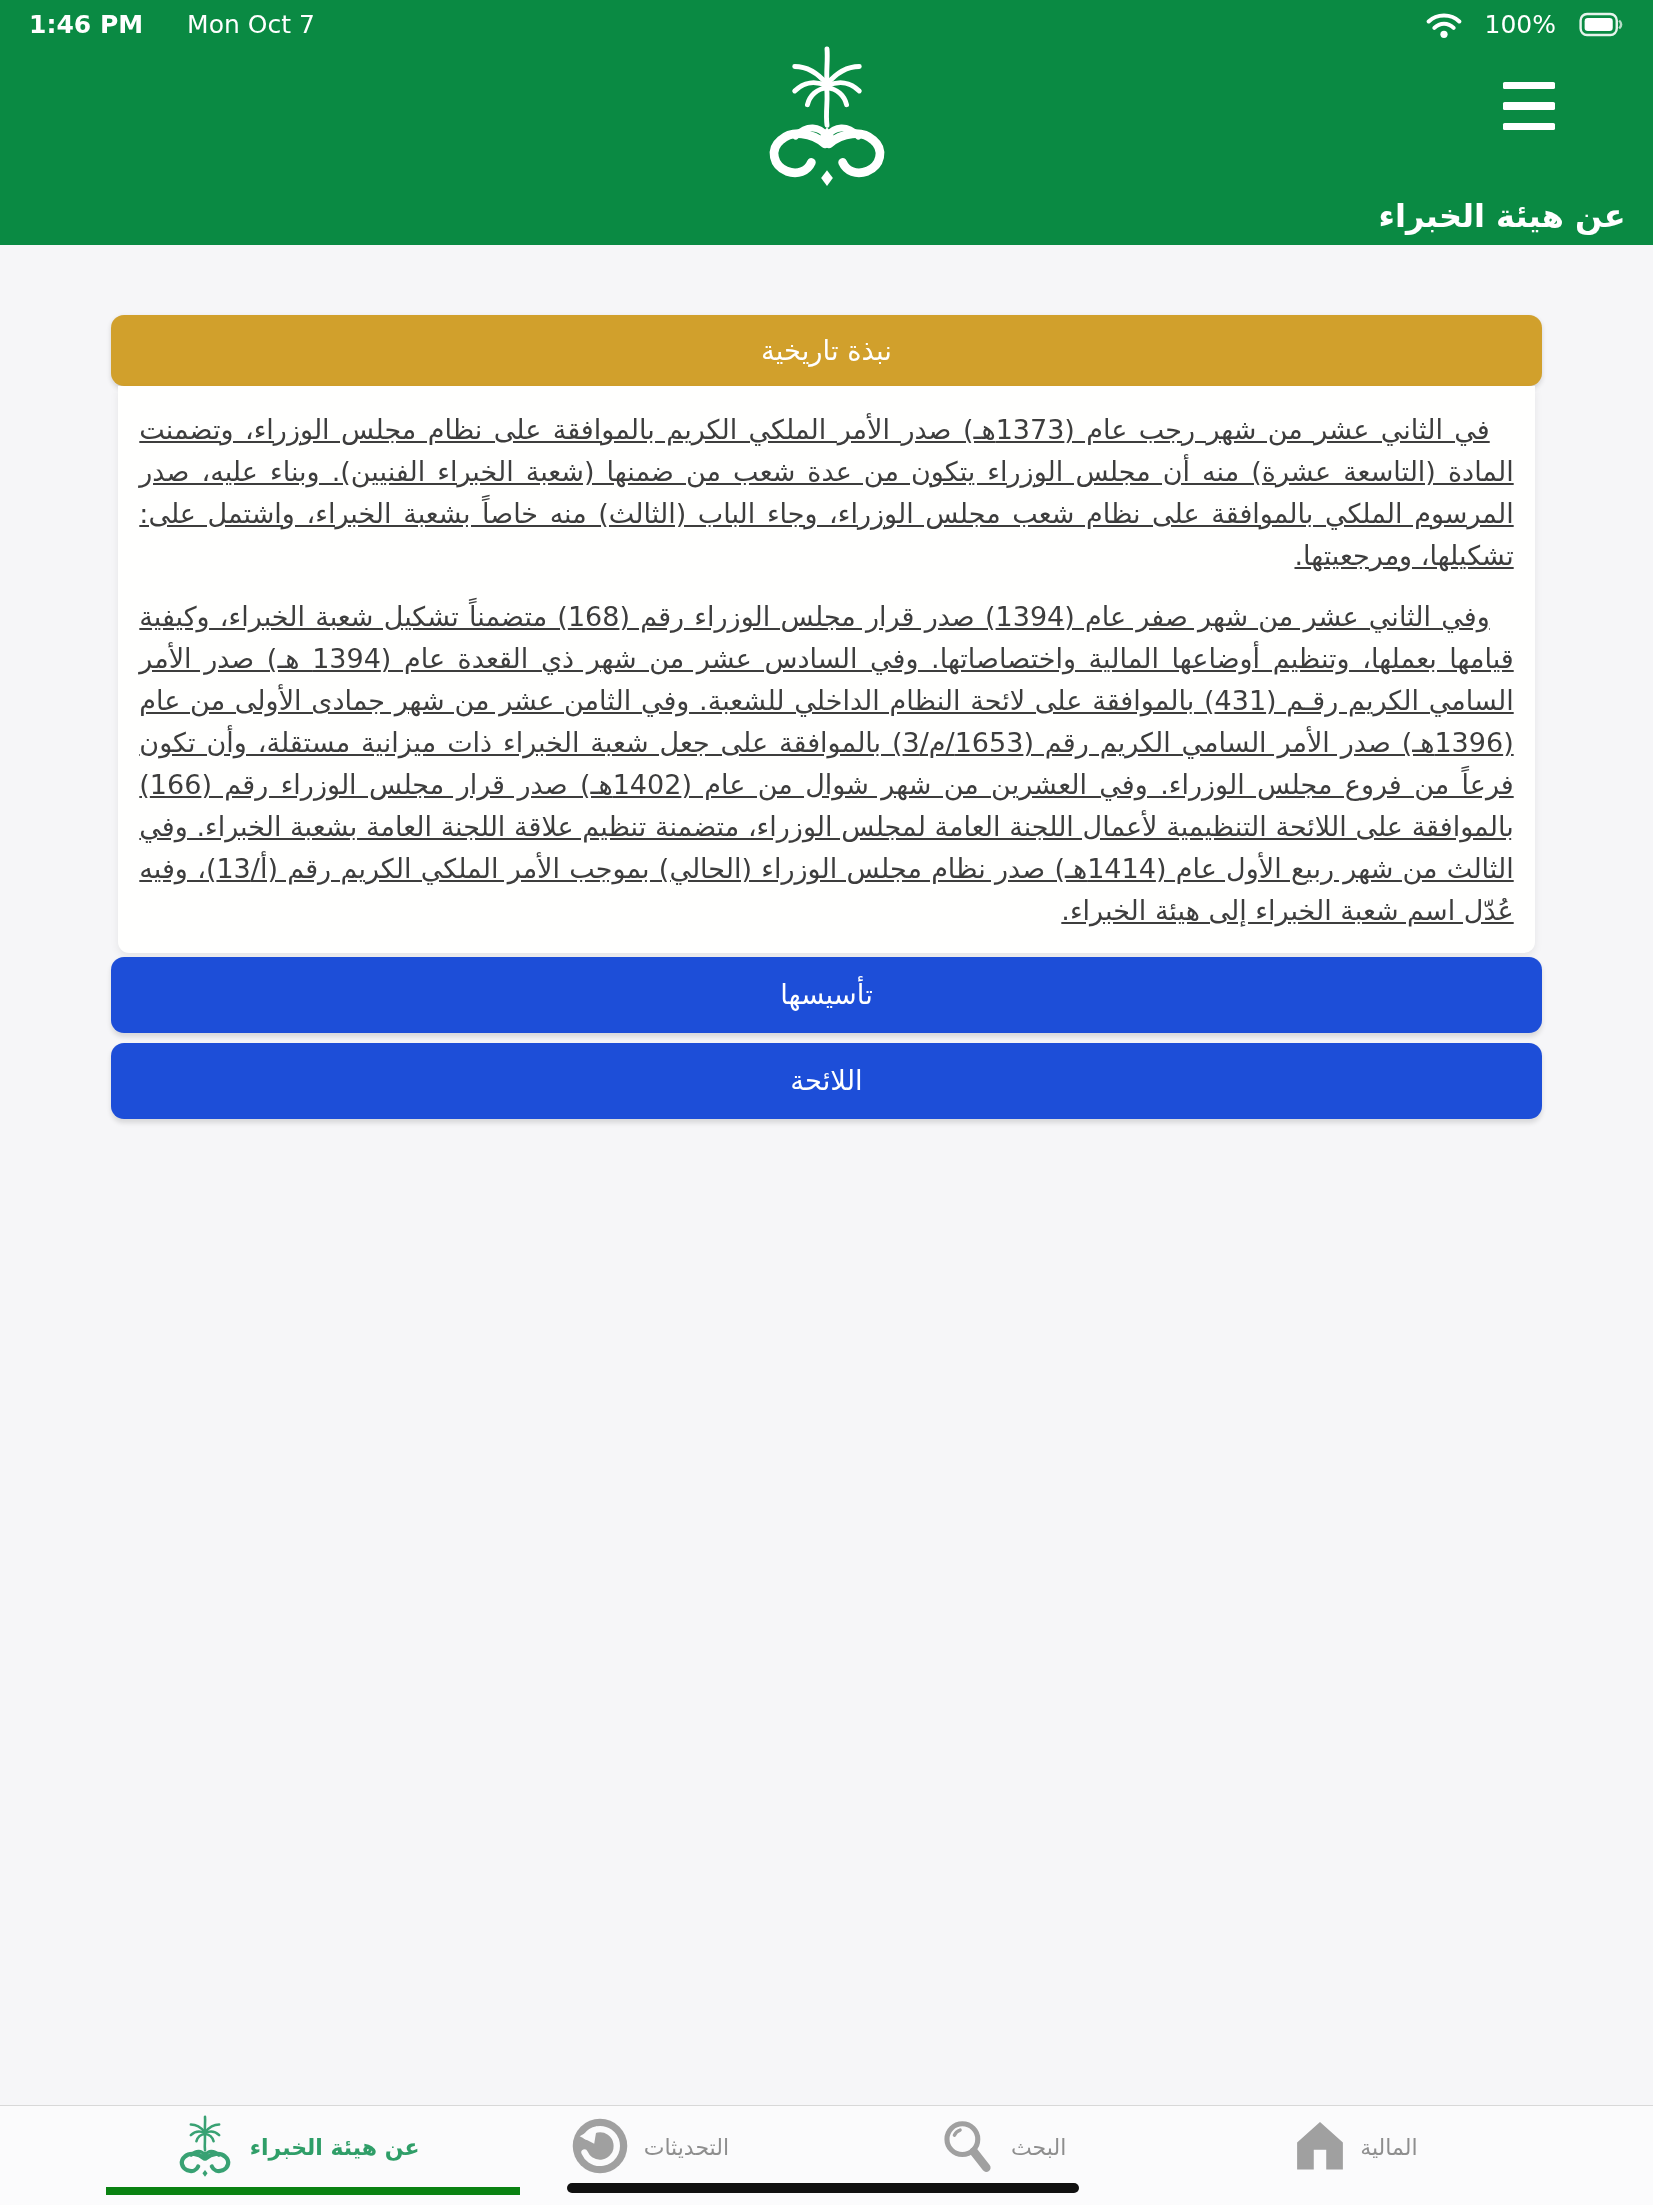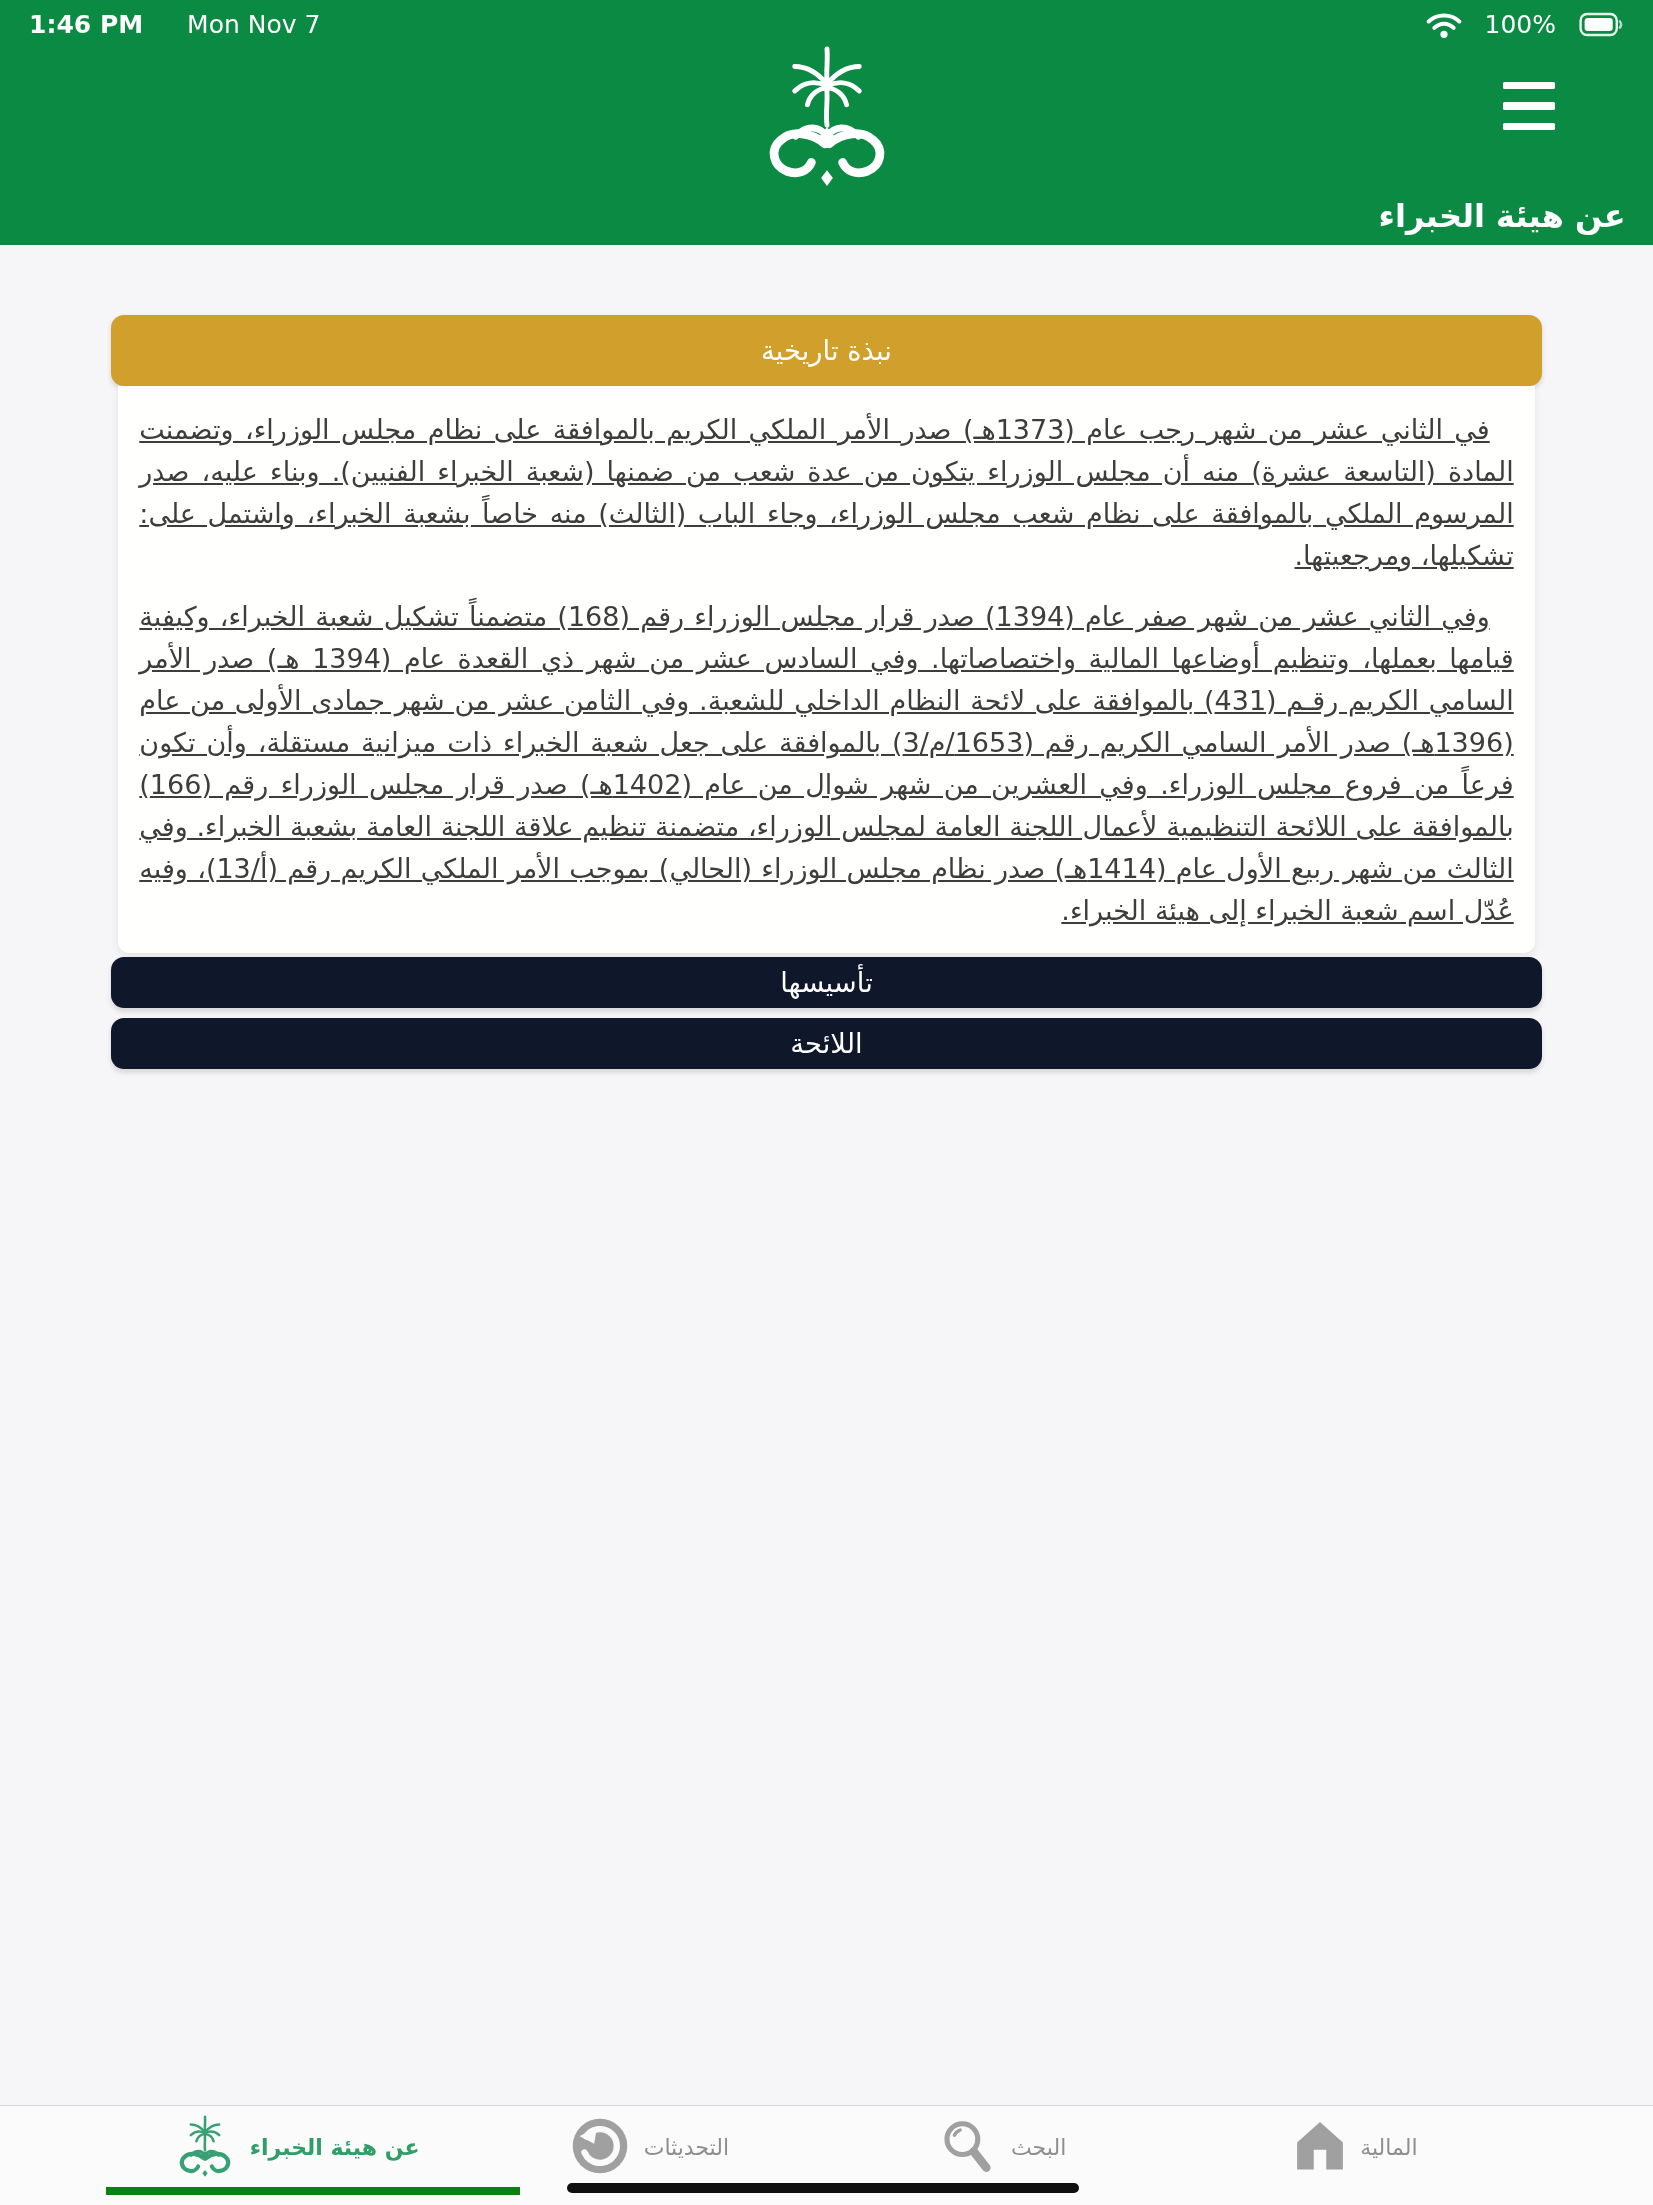--- a/index.html
+++ b/index.html
@@ -80,7 +80,7 @@
     <div class="status-bar">
       <div class="status-left">
         <span class="status-time">1:46 PM</span>
-        <span class="status-date">Mon Nov 7</span>
+        <span class="status-date">Mon Oct 7</span>
       </div>
       <div class="status-right">
         <span>

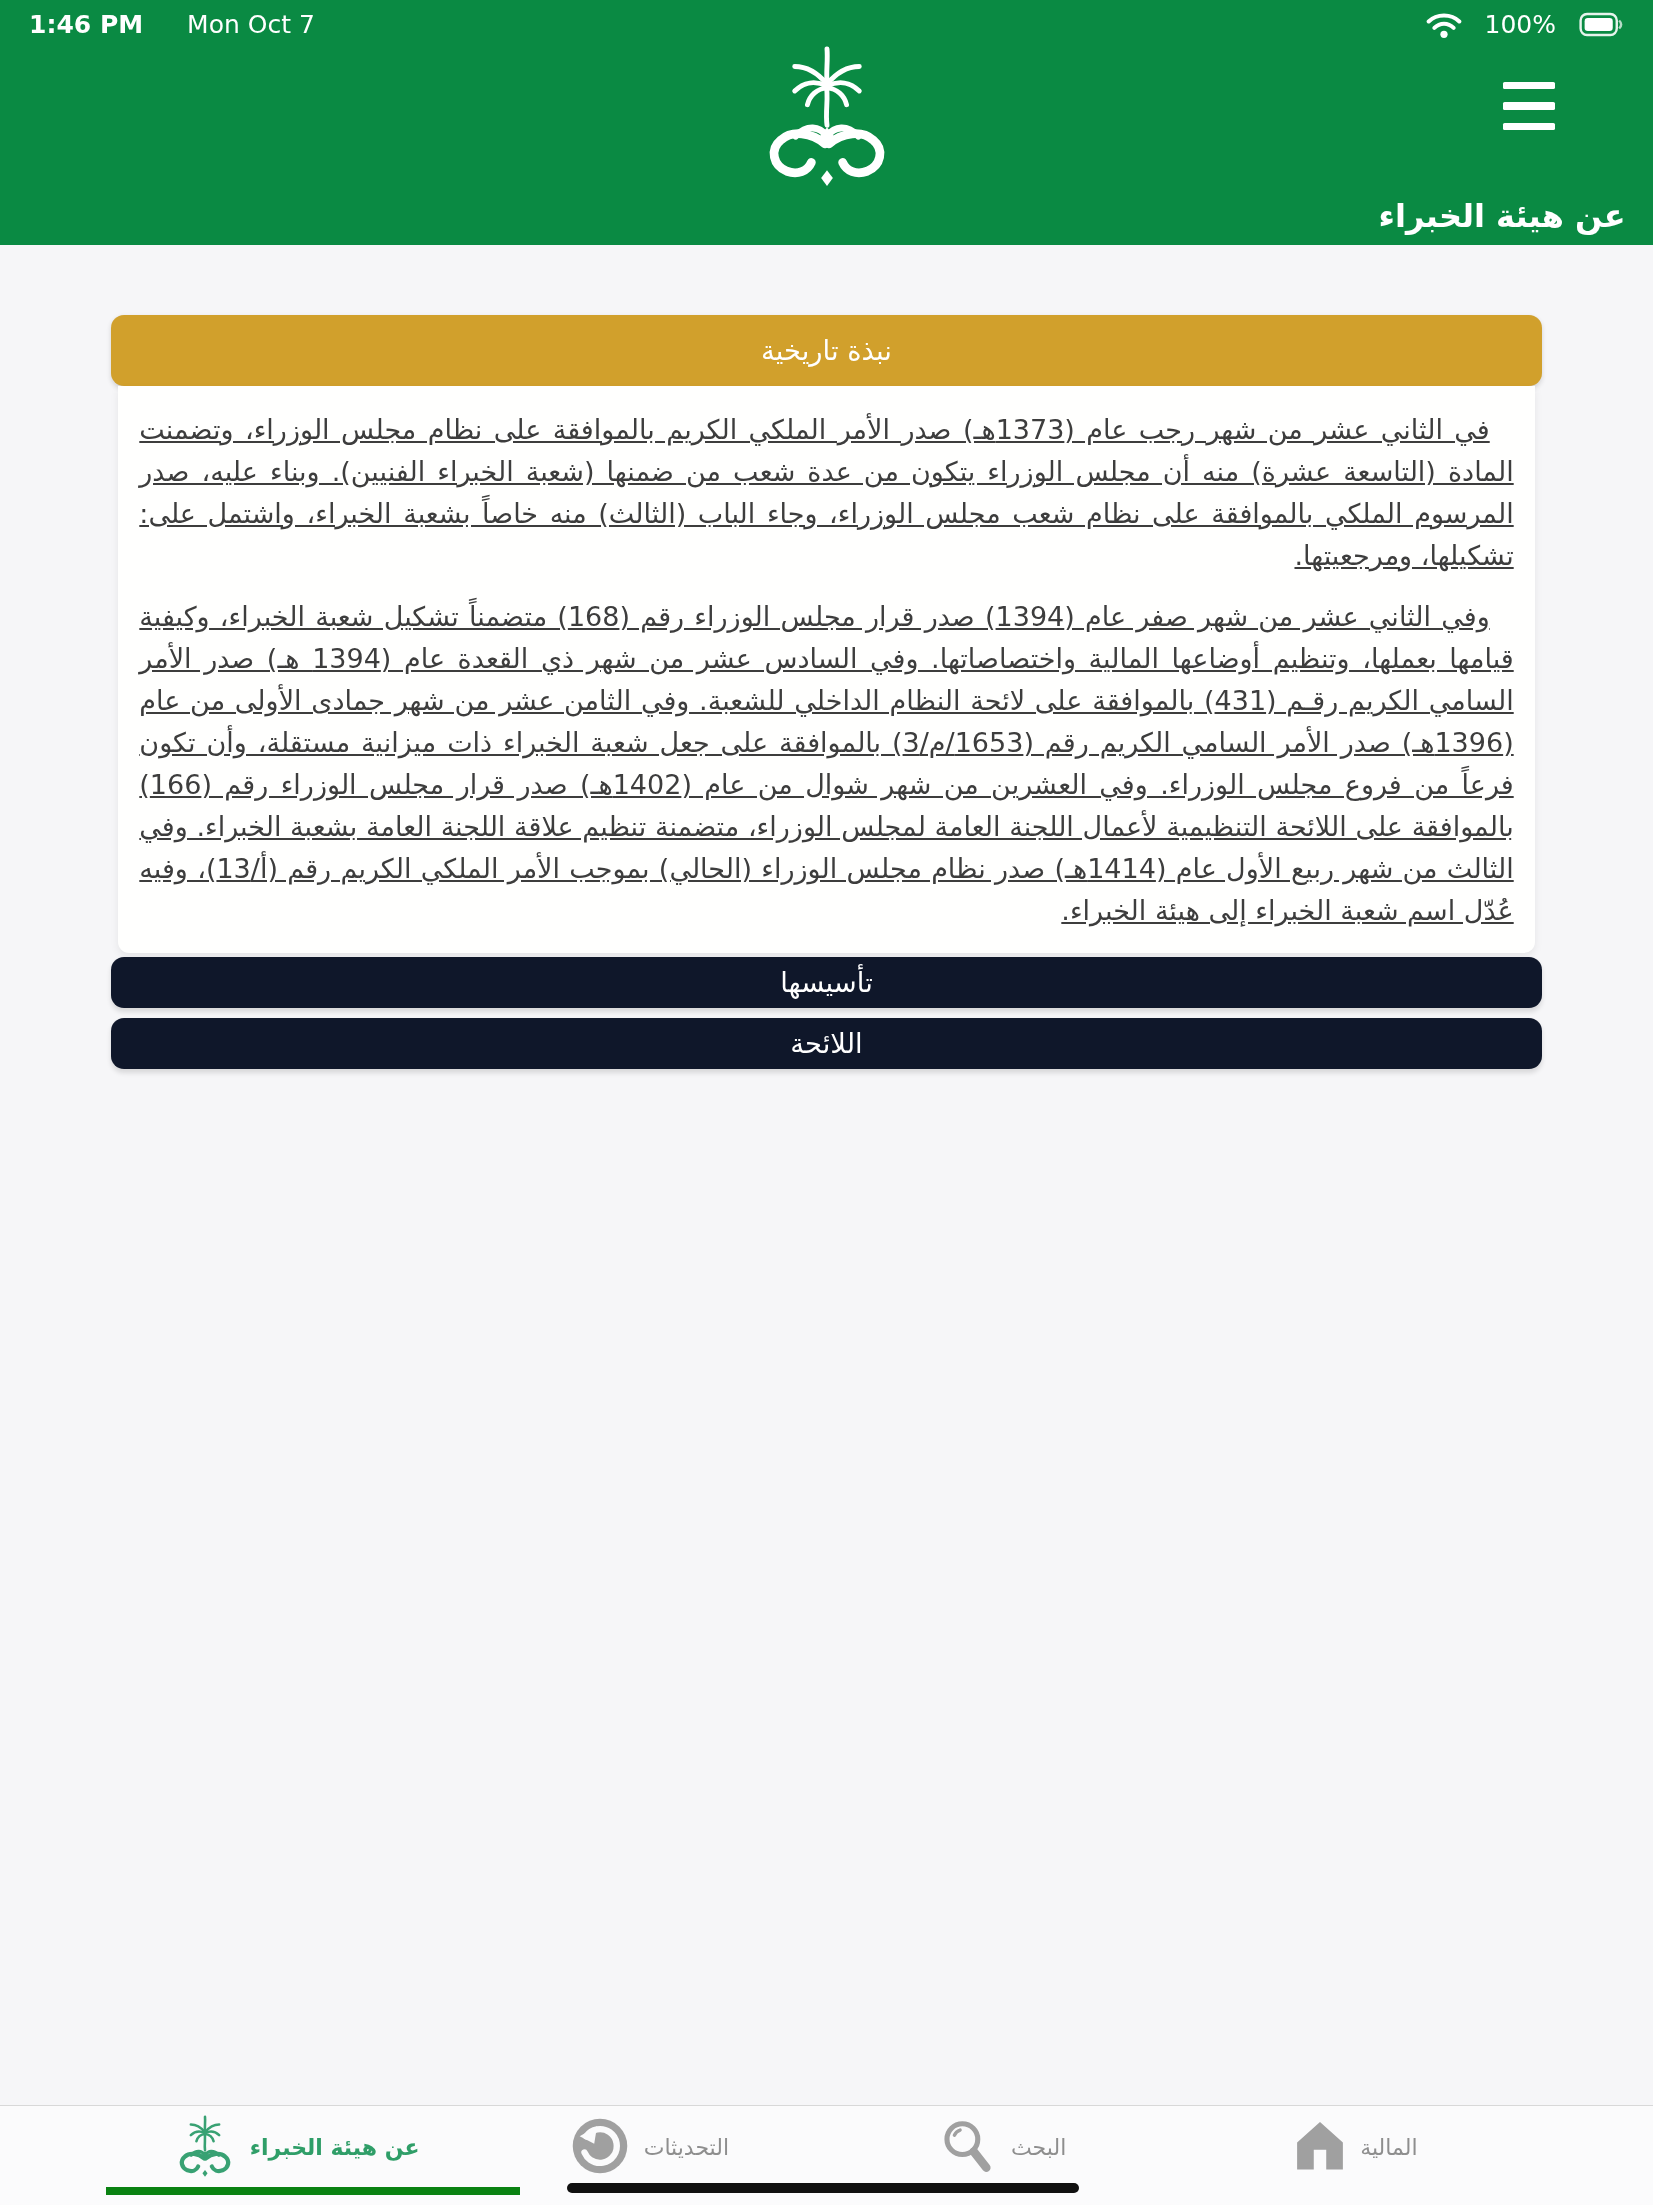--- a/index.html
+++ b/index.html
@@ -49,8 +49,8 @@
   }
   .card p:last-child{margin-bottom:0;}
   .gold-btn{
-    display:block;width:100%;height:51px;margin-top:9.7px;border:none;cursor:pointer;
-    border-radius:13px;background:#0f172a;color:#fff;font-size:27.4px;
+    display:block;width:100%;height:76px;margin-top:9.7px;border:none;cursor:pointer;
+    border-radius:13px;background:#1d4ed8;color:#fff;font-size:27.4px;
     font-family:inherit;box-shadow:0 3.2px 5.7px rgba(0,0,0,.12);
   }
   .gold-btn.first{margin-top:4px;}

